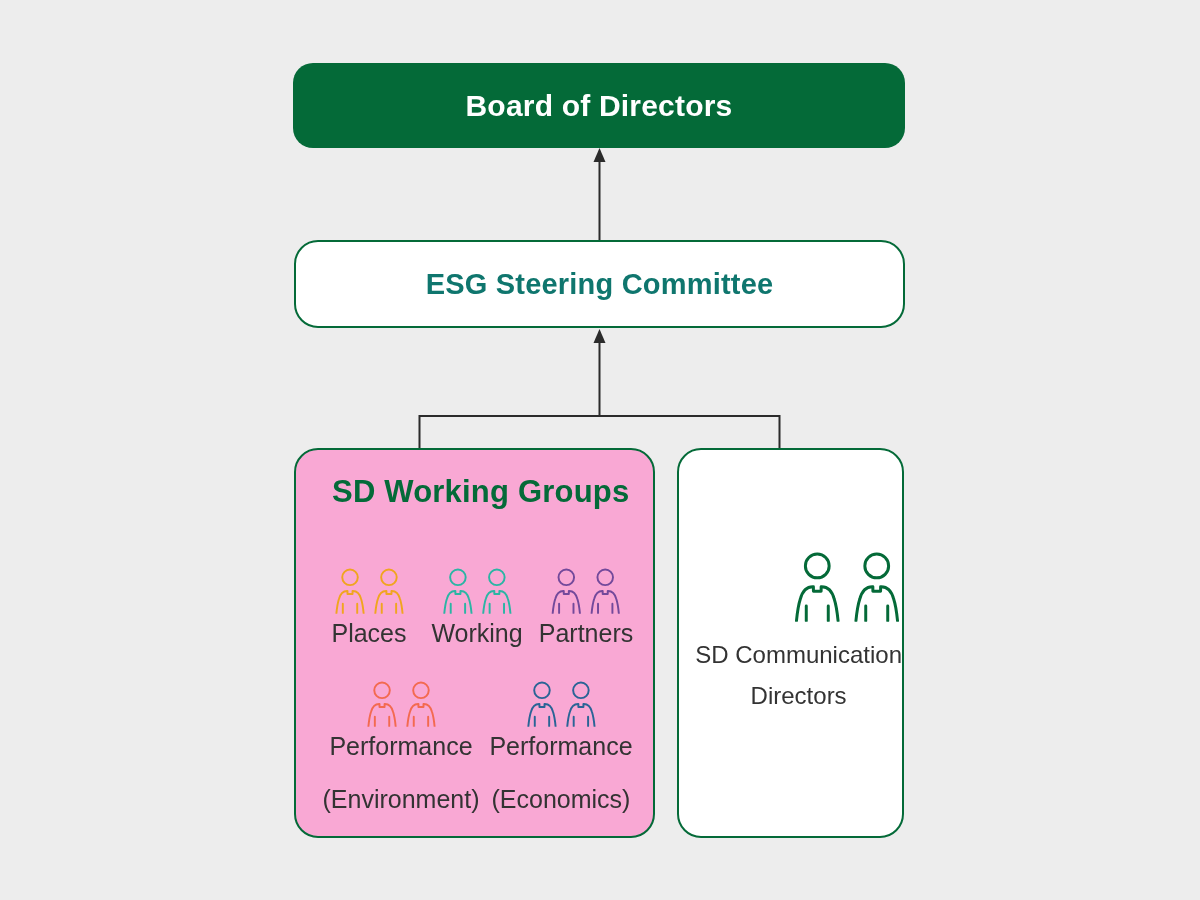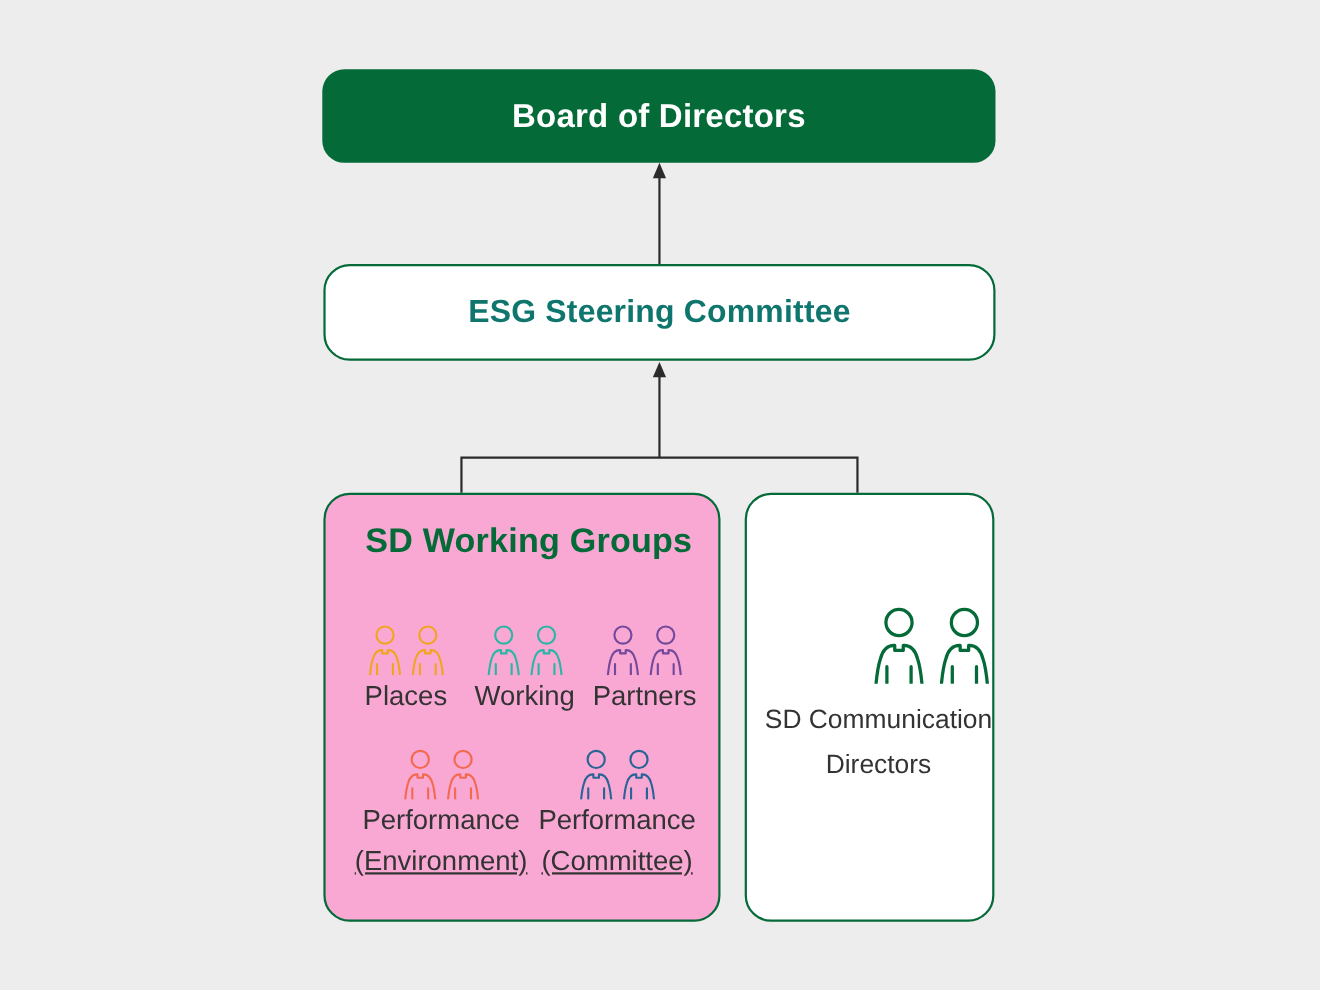--- a/index.html
+++ b/index.html
@@ -54,7 +54,7 @@
     margin-top:5px;color:#333333;font-size:25px;font-weight:400;text-align:center;
   }
   .wg-sublabel{
-    margin-top:8px;color:#333333;font-size:25px;font-weight:400;text-align:center;text-decoration:underline;
+    margin-top:24px;color:#333333;font-size:25px;font-weight:400;text-align:center;
   }
   .comm-icon{width:110px;height:72px;margin-top:100px;display:block;}
   .comm-lines{

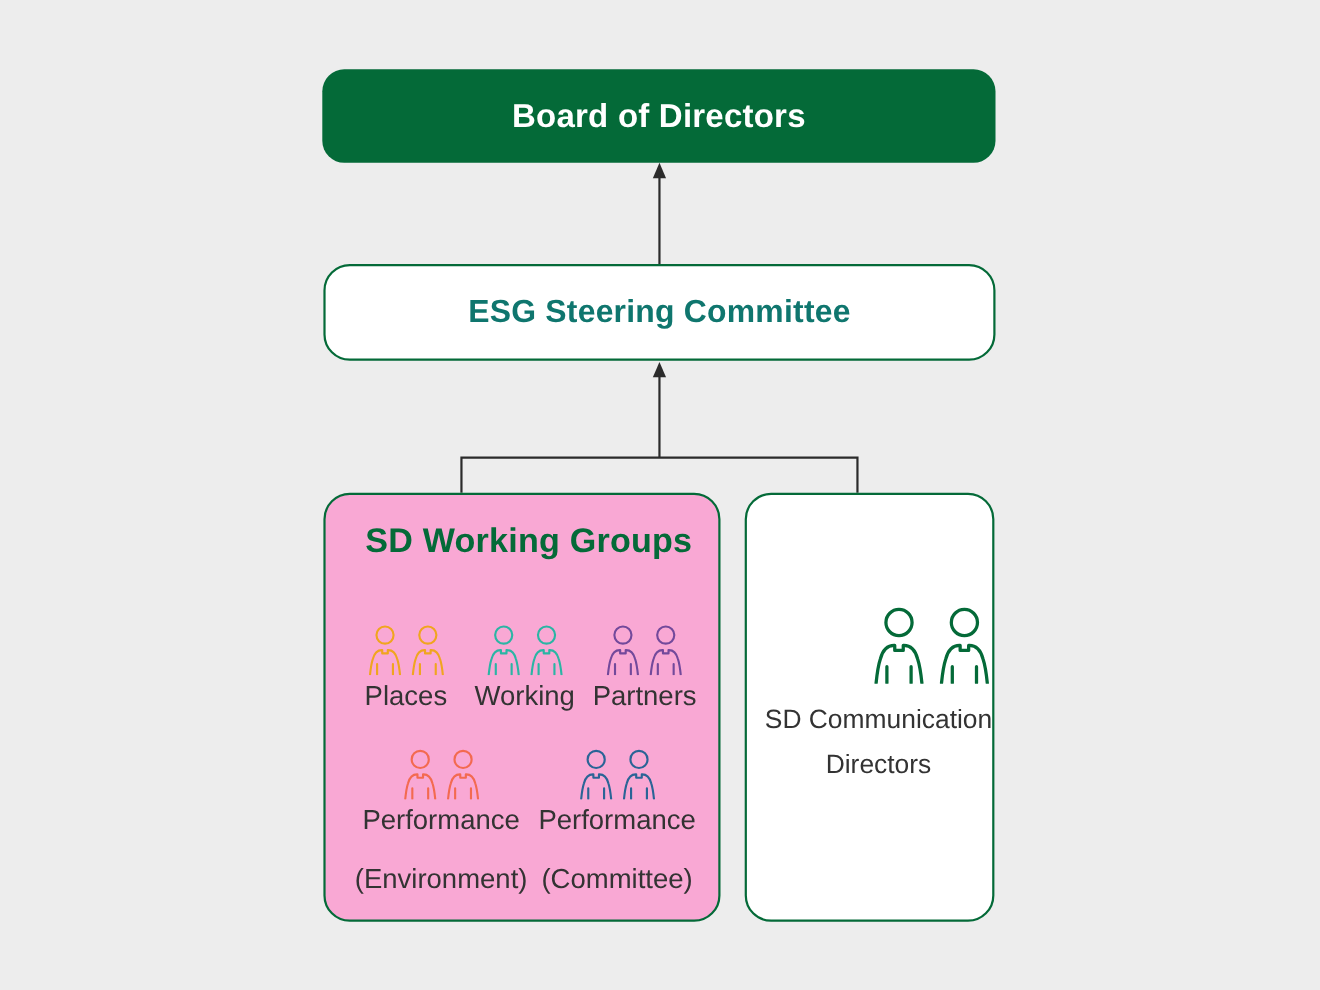--- a/index.html
+++ b/index.html
@@ -143,7 +143,7 @@
           <use href="#person-pair"></use>
         </svg>
       <div class="wg-label">Performance</div>
-      <div class="wg-sublabel">(Committee)</div>
+      <div class="wg-sublabel">(Economics)</div>
     </div>
   </div>
 

